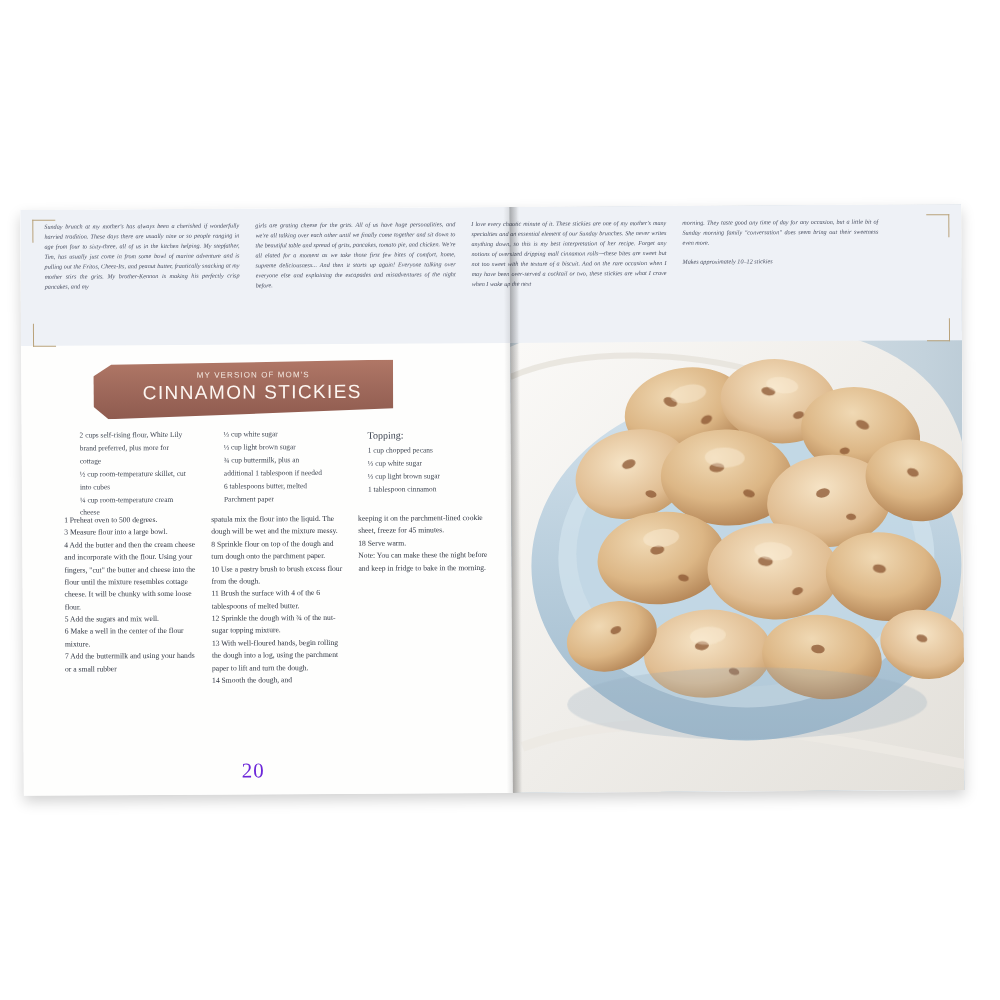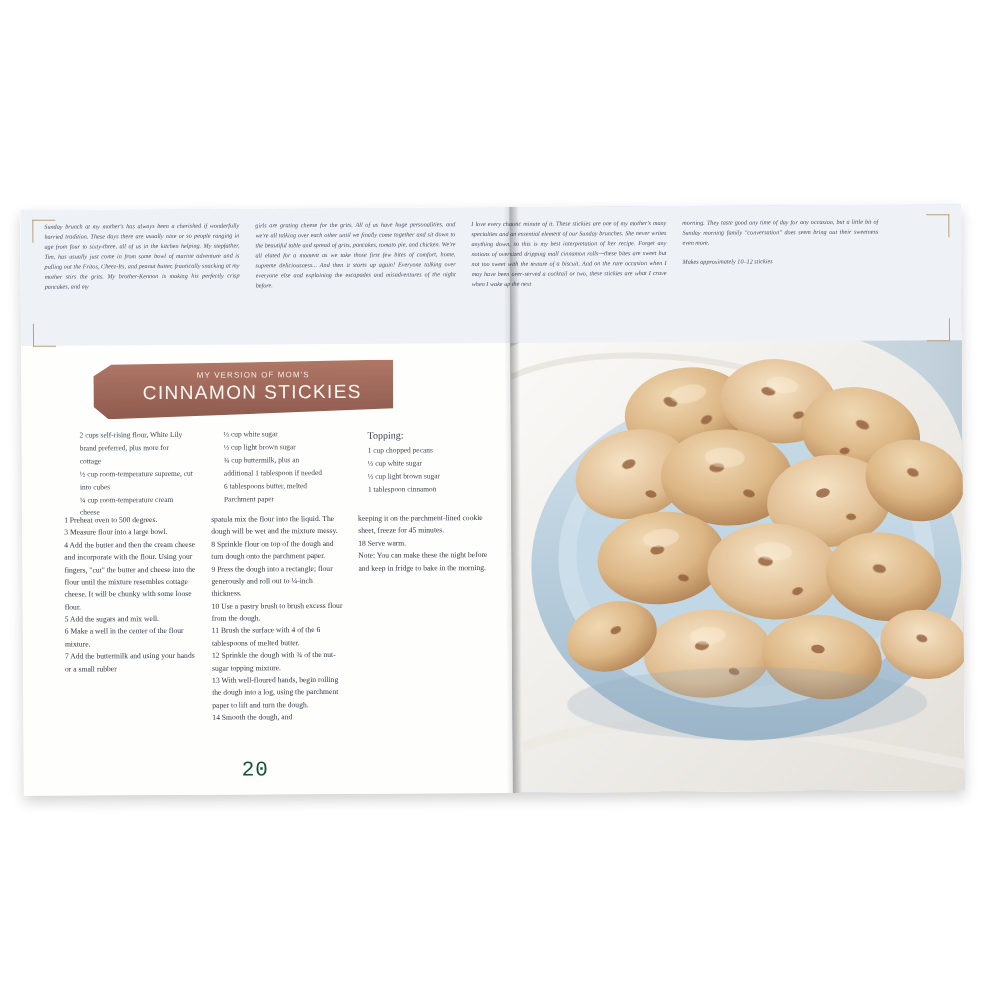--- a/index.html
+++ b/index.html
@@ -361,7 +361,7 @@
         <div>2 cups self-rising flour, White Lily</div>
         <div>brand preferred, plus more for</div>
         <div>cottage</div>
-        <div>½ cup room-temperature supreme, cut</div>
+        <div>½ cup room-temperature skillet, cut</div>
         <div>into cubes</div>
         <div>¼ cup room-temperature cream cheese</div>
       </div>

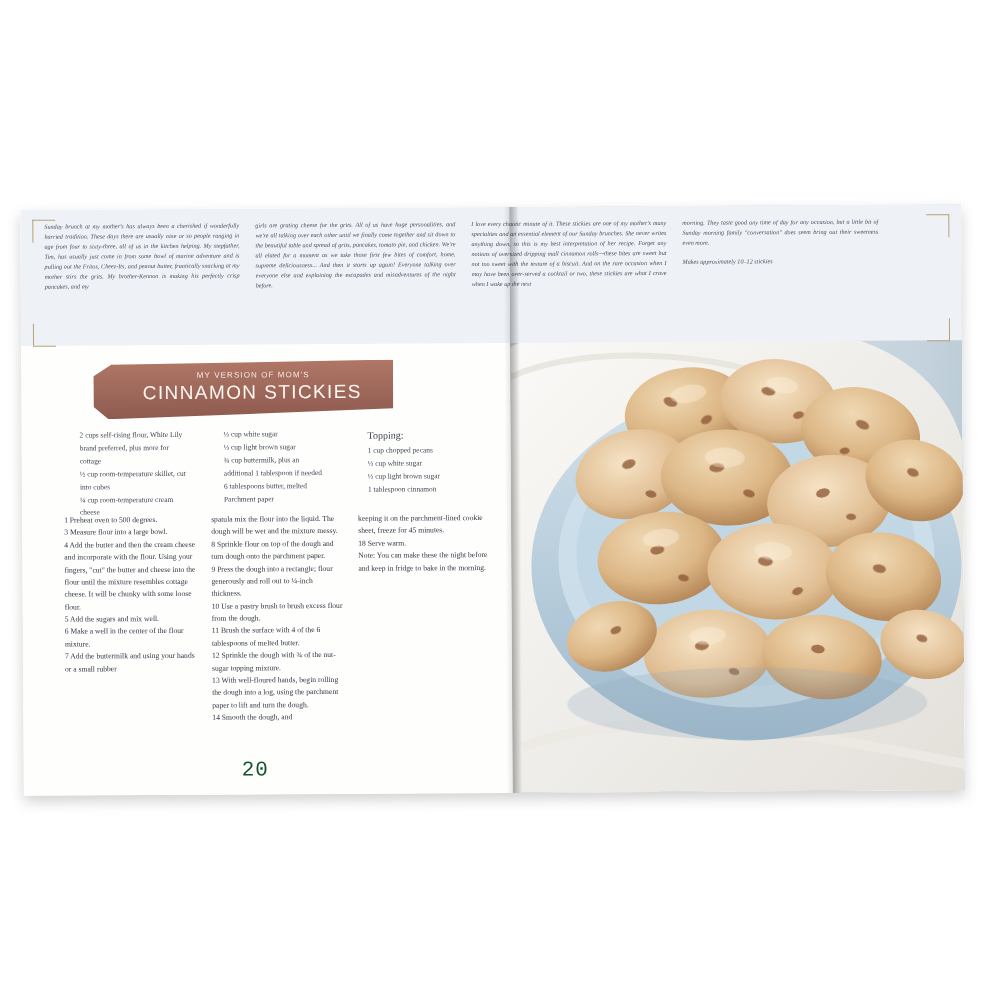--- a/index.html
+++ b/index.html
@@ -394,7 +394,6 @@
       <div class="step-col">
         <p>spatula mix the flour into the liquid. The dough will be wet and the mixture messy.</p>
         <p>8 Sprinkle flour on top of the dough and turn dough onto the parchment paper.</p>
-        <p>9 Press the dough into a rectangle; flour generously and roll out to ¼-inch thickness.</p>
         <p>10 Use a pastry brush to brush excess flour from the dough.</p>
         <p>11 Brush the surface with 4 of the 6 tablespoons of melted butter.</p>
         <p>12 Sprinkle the dough with ¾ of the nut-sugar topping mixture.</p>

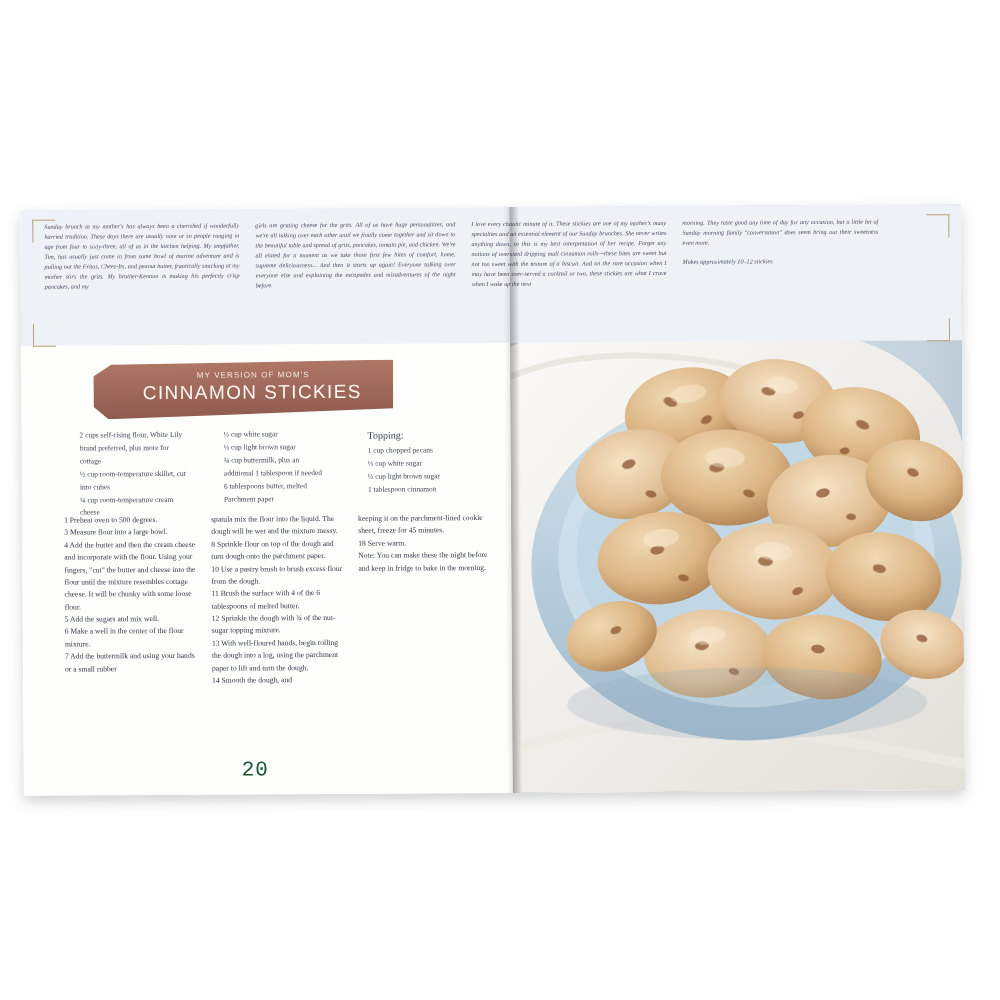--- a/index.html
+++ b/index.html
@@ -194,9 +194,9 @@
     position: absolute;
     left: 218px;
     top: 550px;
-    font-family: Liberation Mono, monospace;
+    font-family: Liberation Serif, serif;
     font-size: 21px;
-    color: #14532d;
+    color: #6d28d9;
     letter-spacing: 1px;
     z-index: 4;
   }

